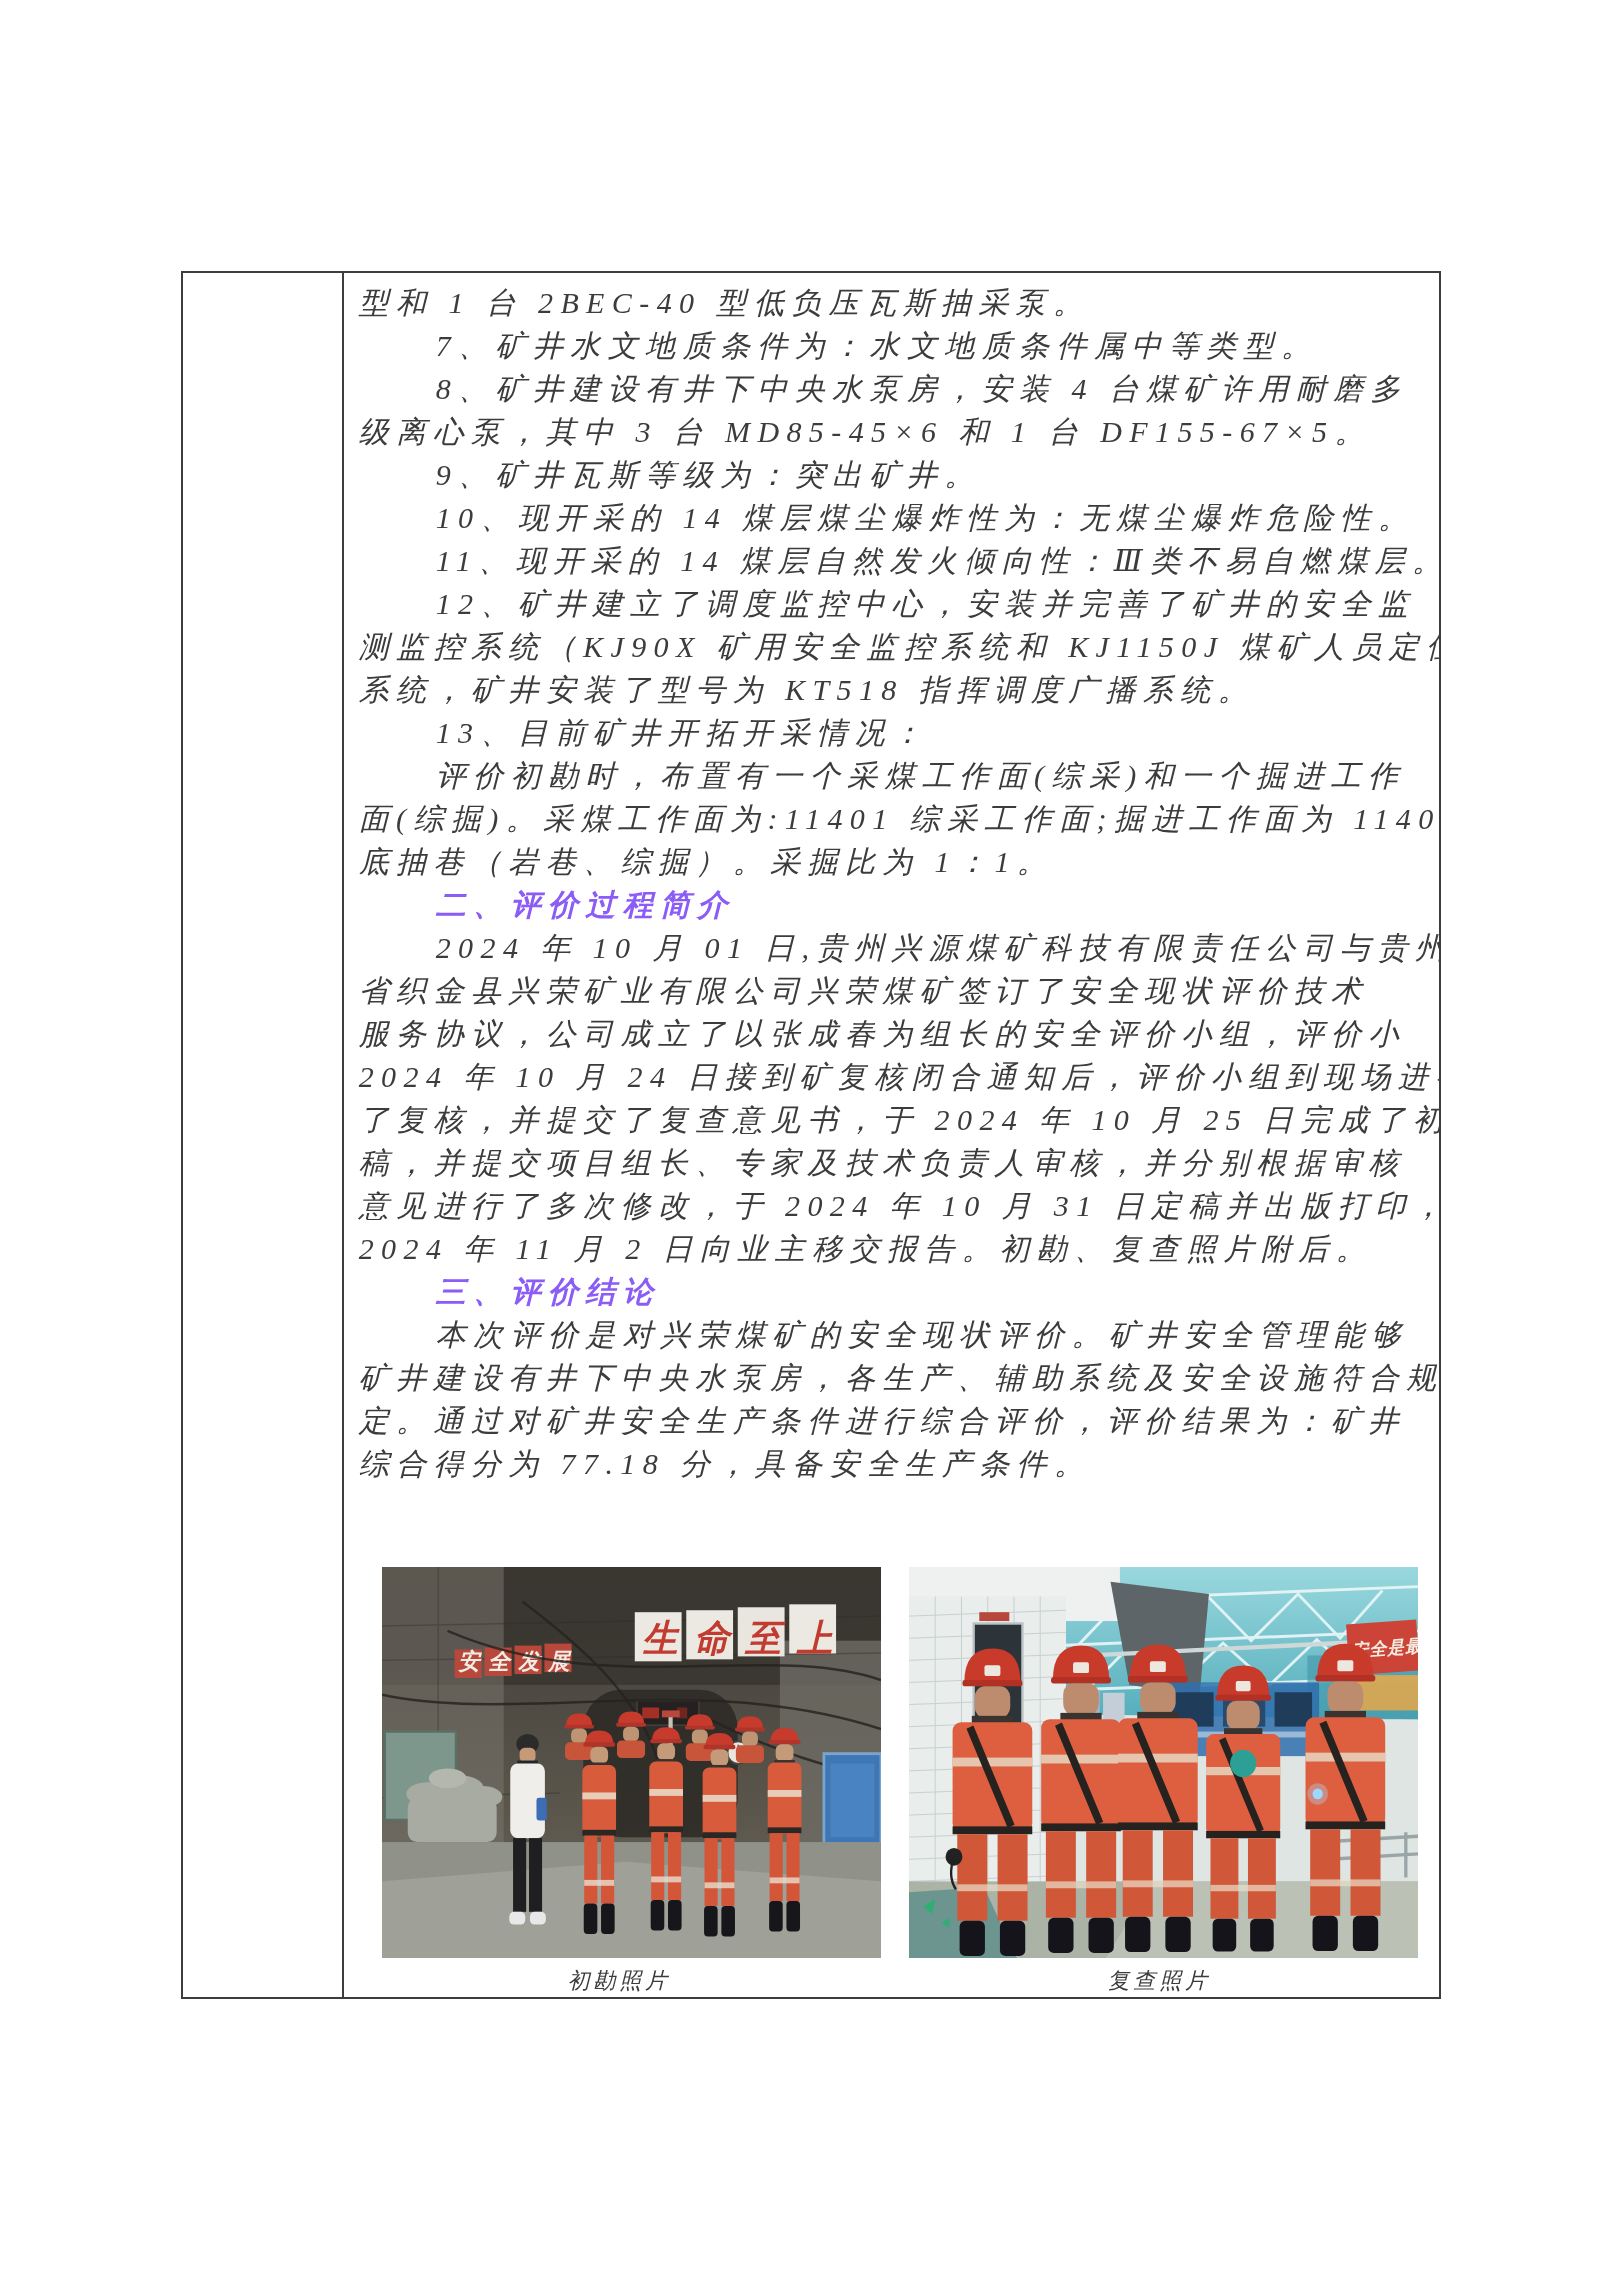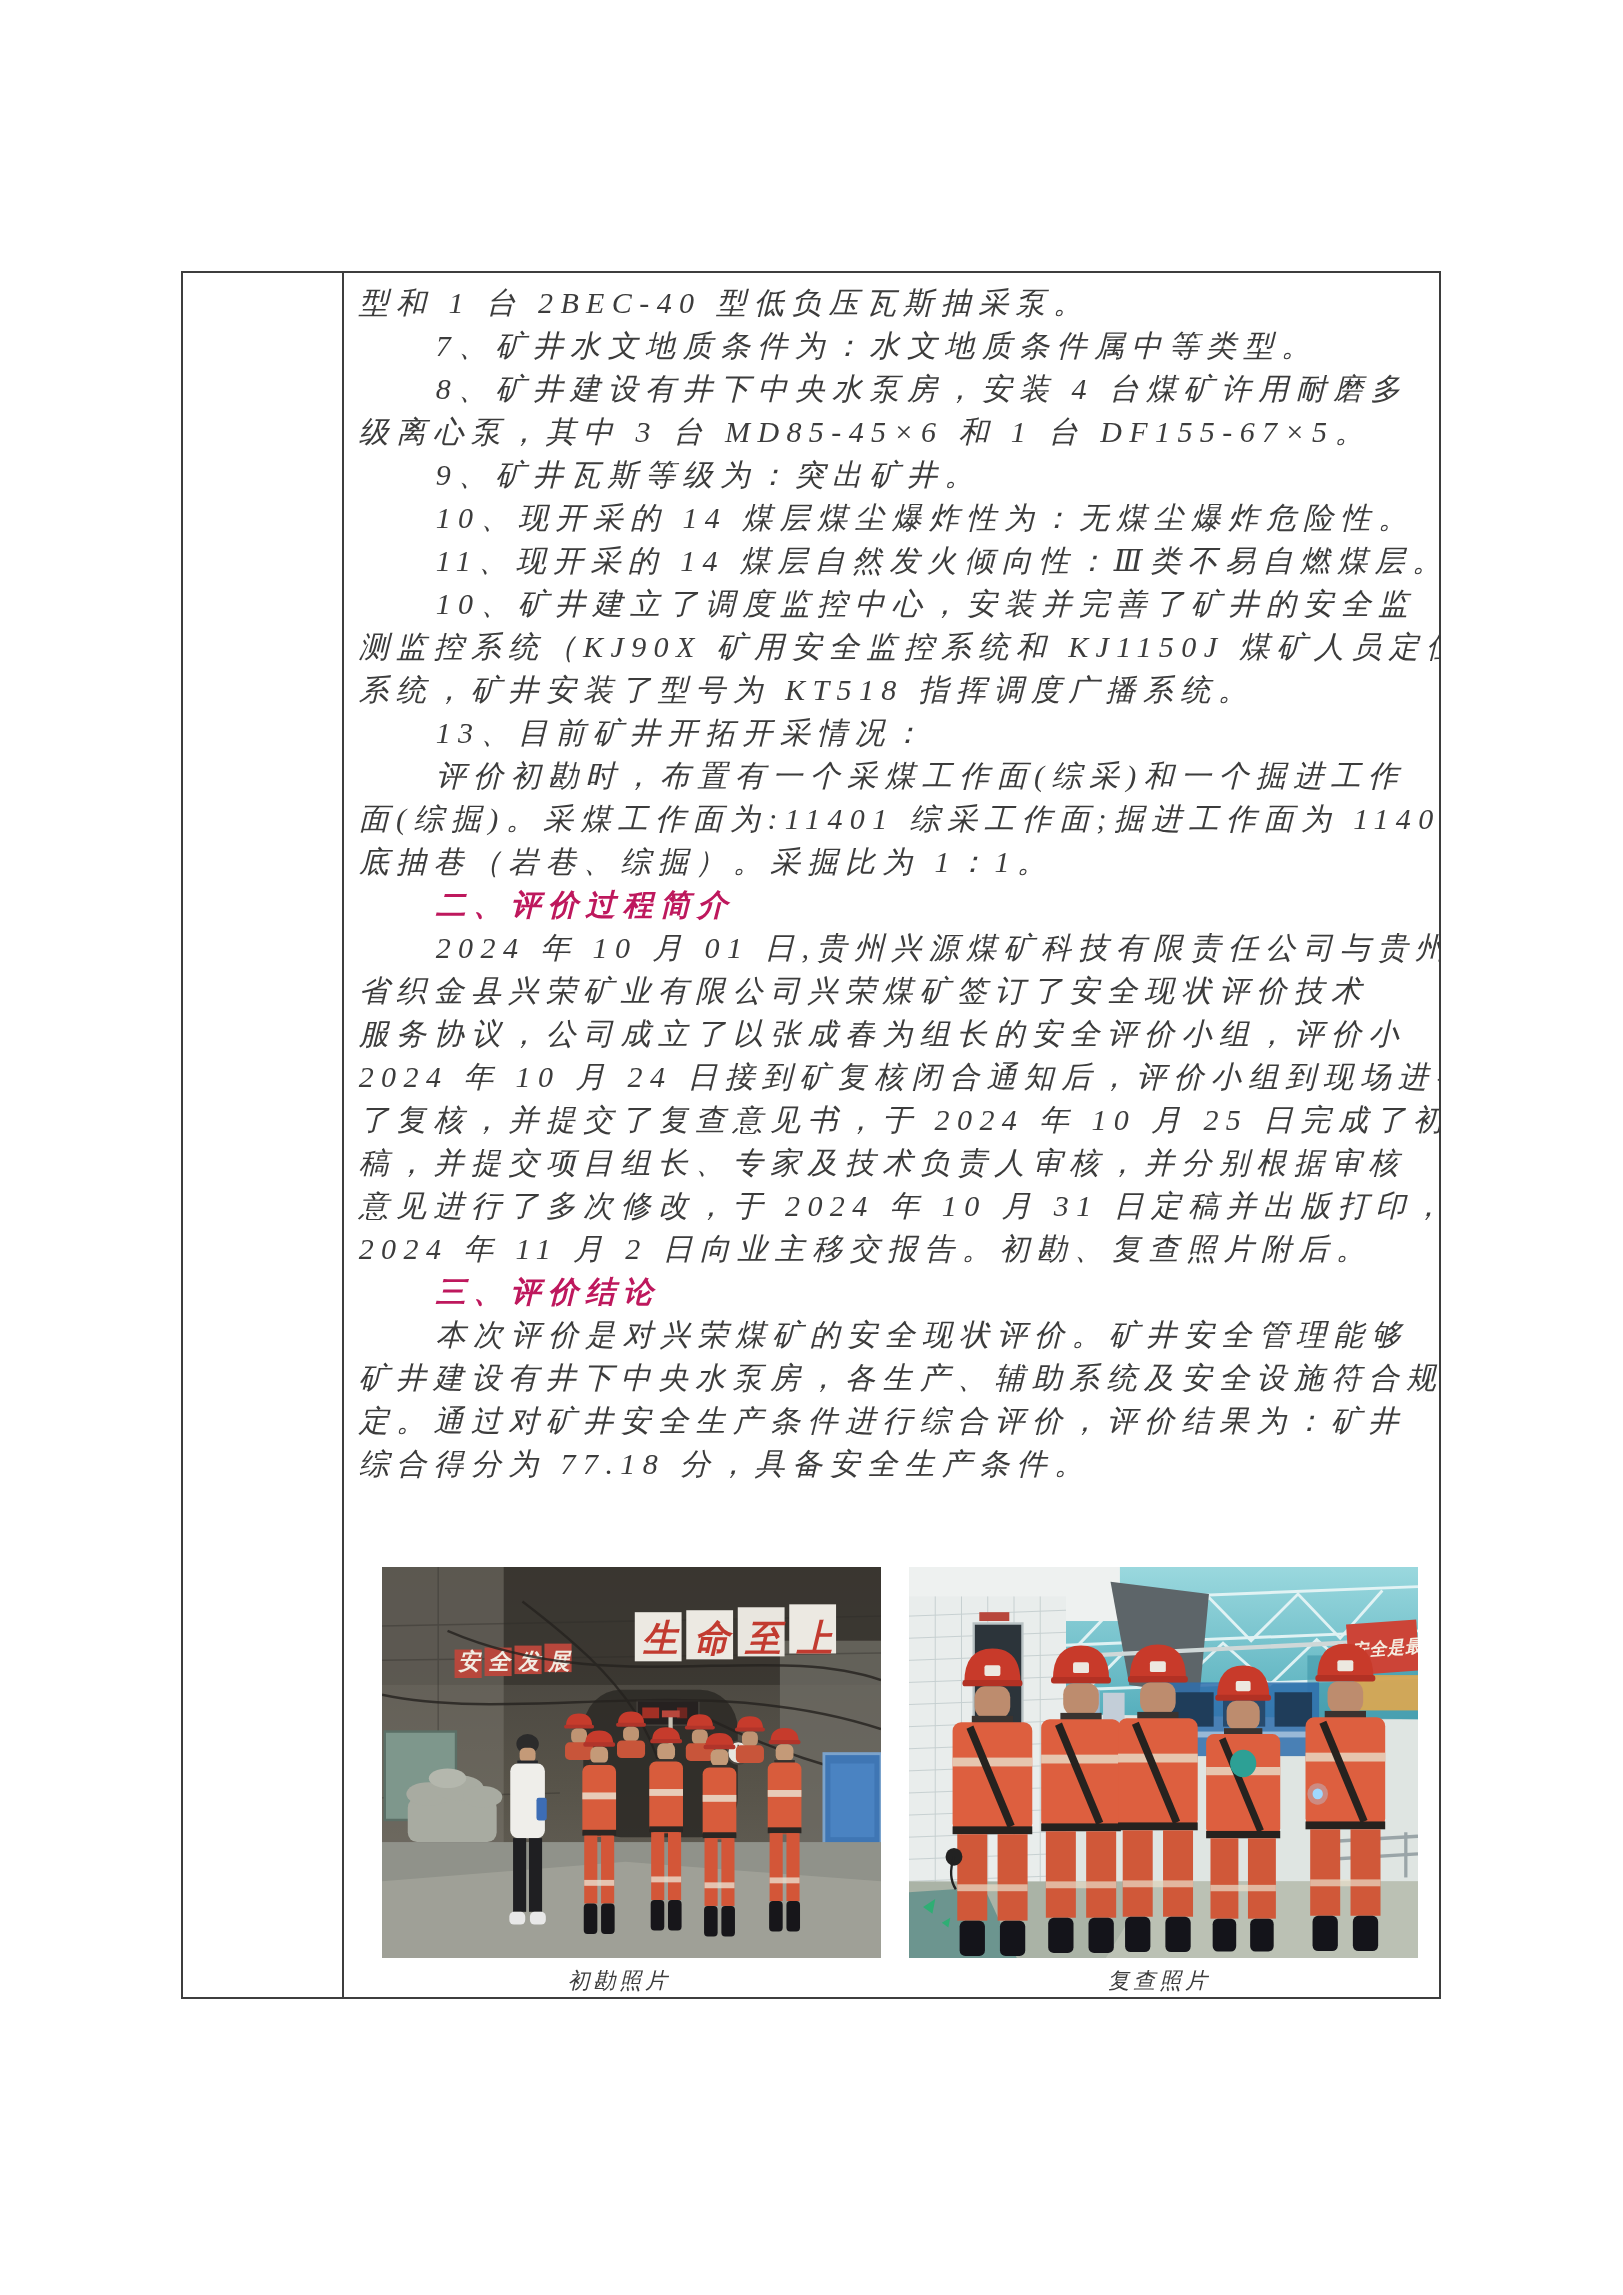--- a/index.html
+++ b/index.html
@@ -60,7 +60,7 @@
         <div class="tline indent">9、矿井瓦斯等级为：突出矿井。</div>
         <div class="tline indent">10、现开采的 14 煤层煤尘爆炸性为：无煤尘爆炸危险性。</div>
         <div class="tline indent">11、现开采的 14 煤层自然发火倾向性：Ⅲ类不易自燃煤层。</div>
-        <div class="tline indent">10、矿井建立了调度监控中心，安装并完善了矿井的安全监</div>
+        <div class="tline indent">12、矿井建立了调度监控中心，安装并完善了矿井的安全监</div>
         <div class="tline">测监控系统（KJ90X 矿用安全监控系统和 KJ1150J 煤矿人员定位</div>
         <div class="tline">系统，矿井安装了型号为 KT518 指挥调度广播系统。</div>
         <div class="tline indent">13、目前矿井开拓开采情况：</div>

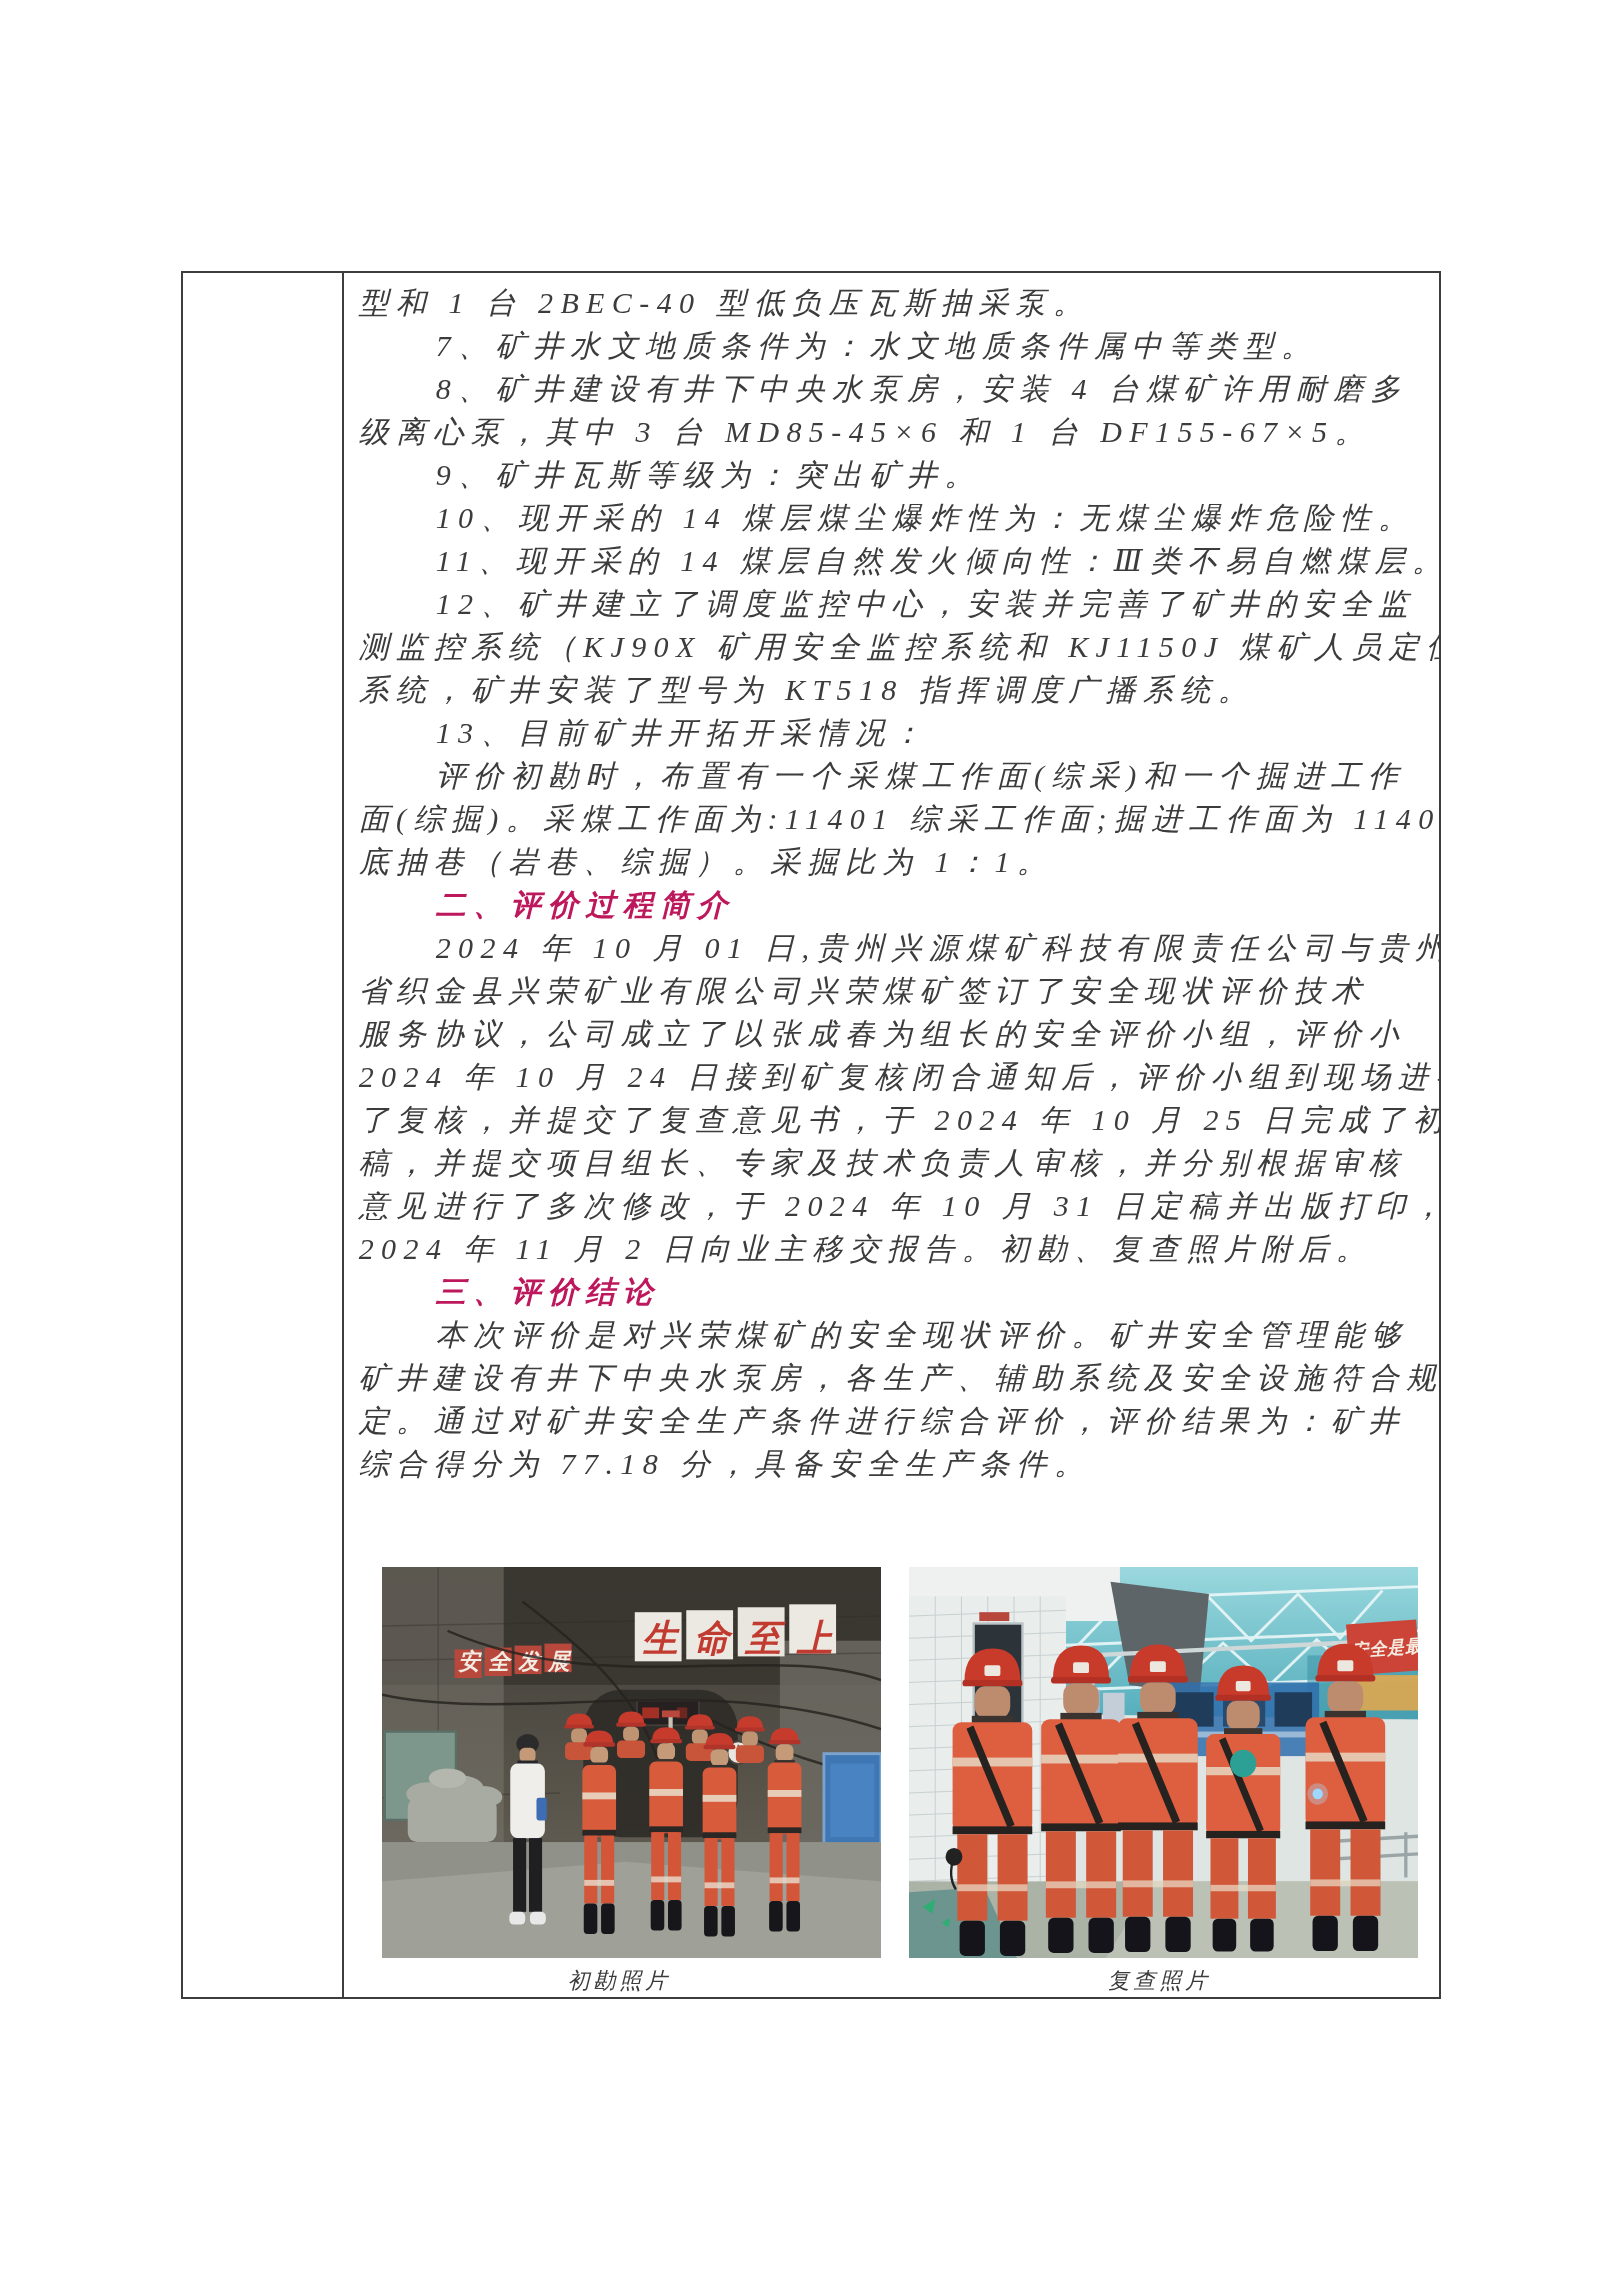--- a/index.html
+++ b/index.html
@@ -30,7 +30,7 @@
     color:#3c3c3c; white-space:nowrap;
   }
   .tline.indent { text-indent:77px; }
-  .tline.bold { font-weight:bold; color:#be185d; }
+  .tline.bold { font-weight:bold; color:#8b5cf6; }
   .photos-row { position:absolute; left:13.7px; top:1294px; width:1060px; height:391px; }
   .photo { position:absolute; top:0; height:391px; overflow:hidden;padding-left:24px; }
   .photo.left { left:0; width:523px; }

